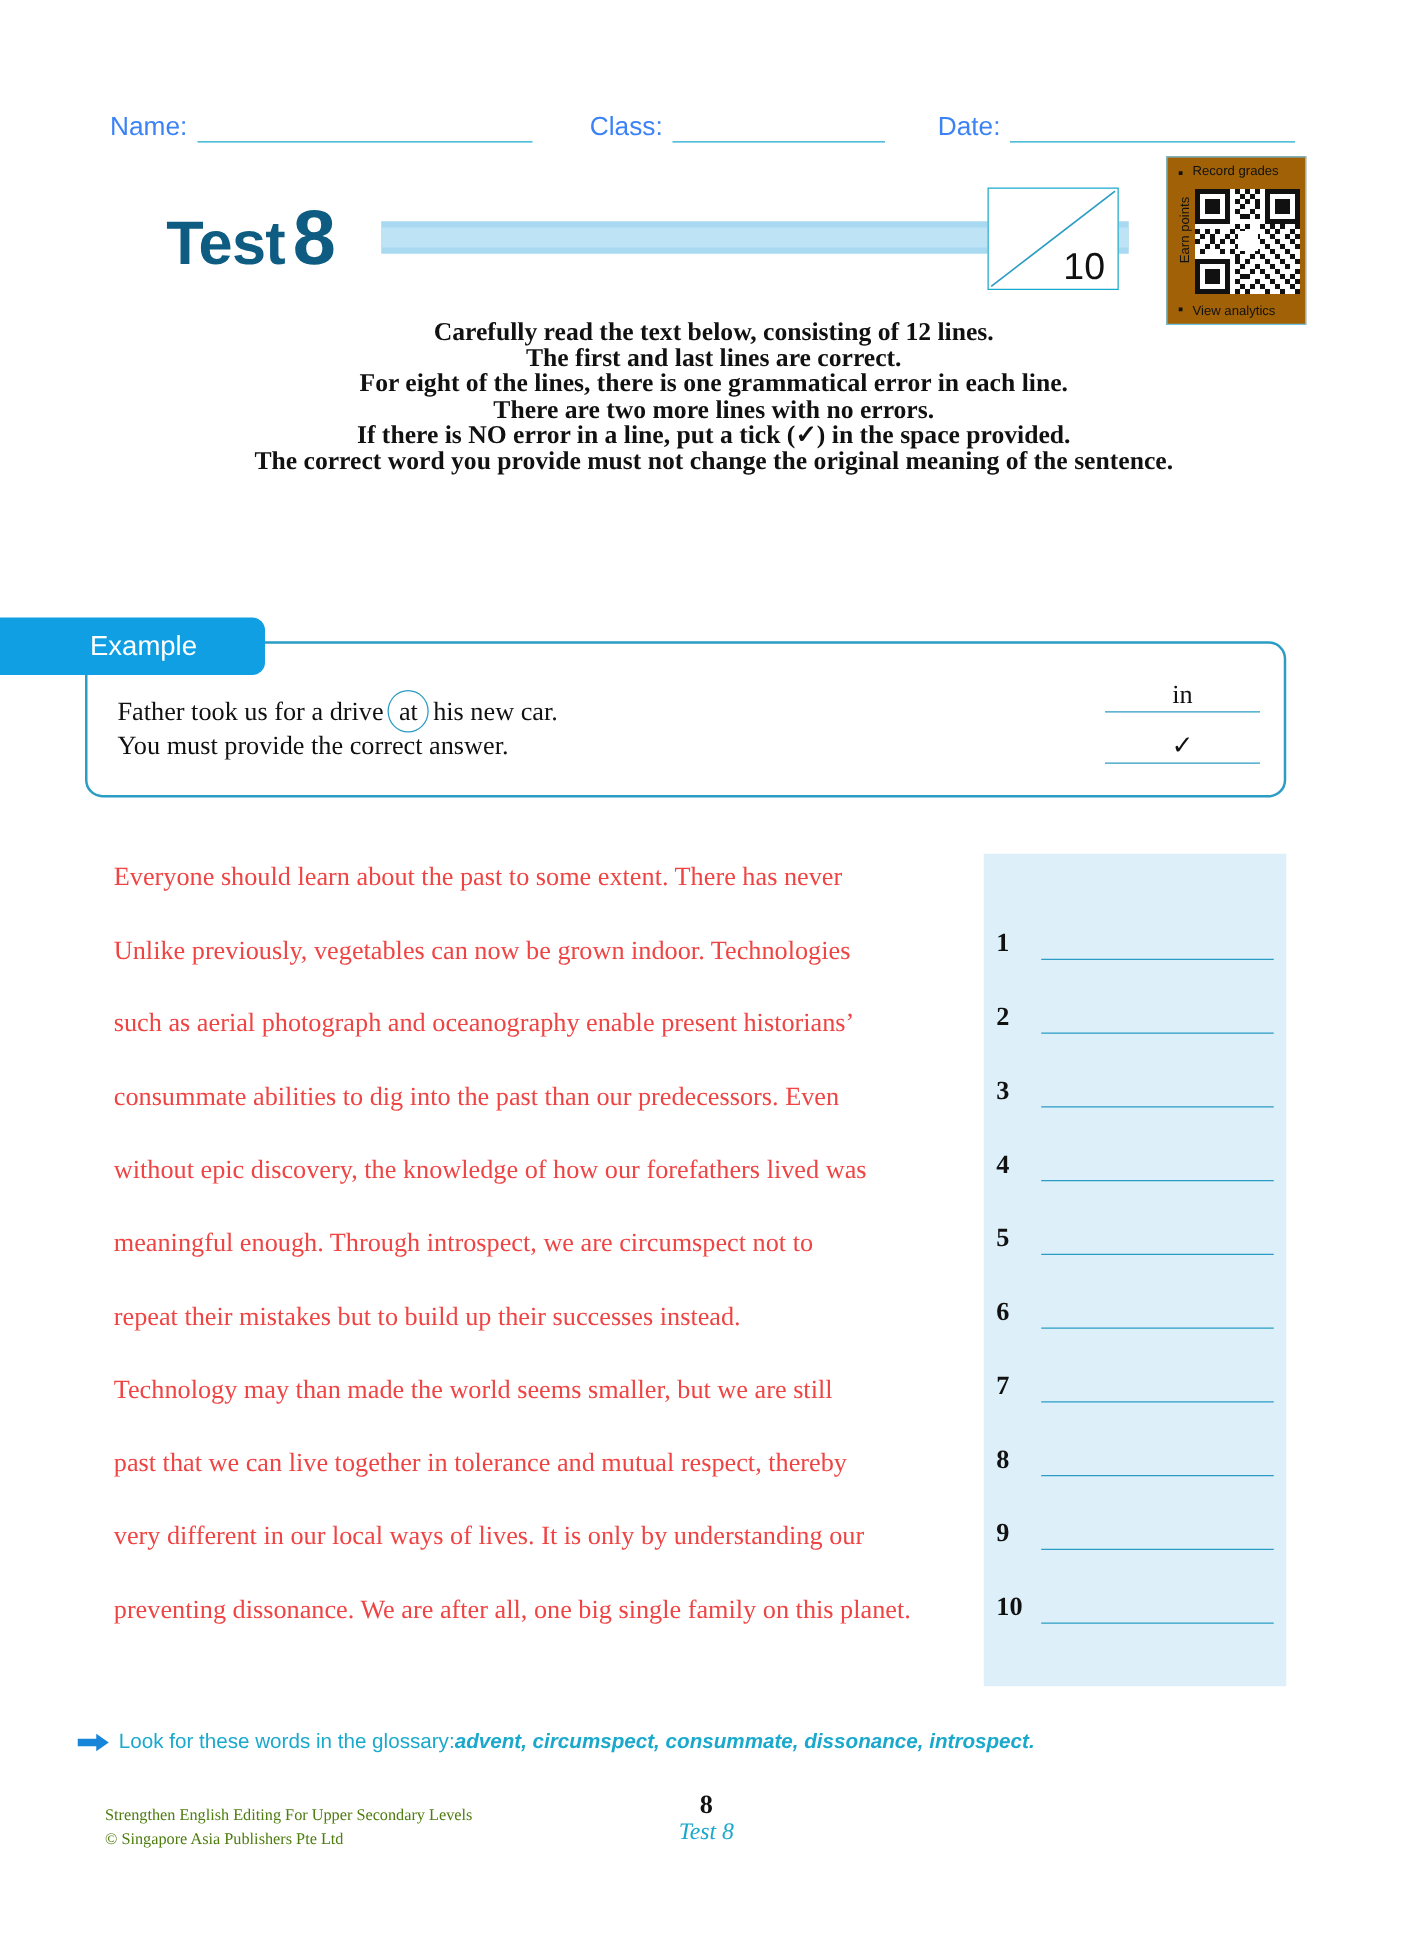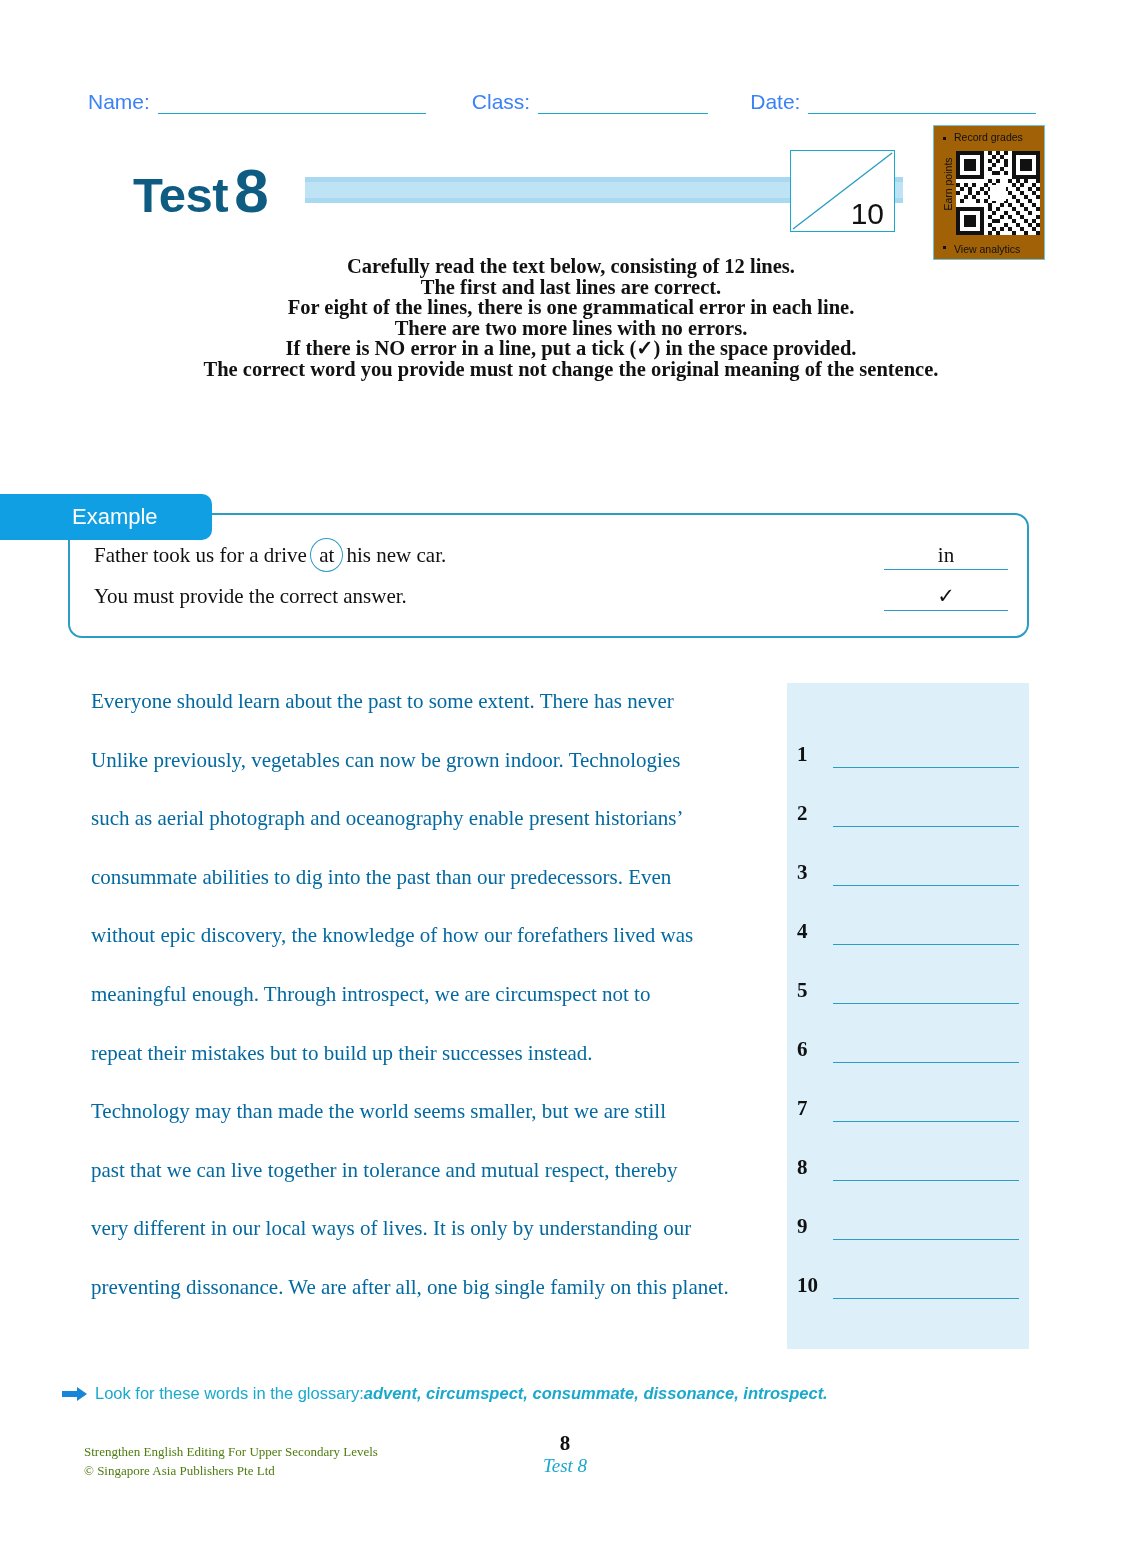--- a/index.html
+++ b/index.html
@@ -214,7 +214,7 @@
     color: #111;
     white-space: nowrap;
   }
-  .ex-l1 { top: 28px; }
+  .ex-l1 { top: 42px; }
   .ex-l2 { top: 69px; }
   .circled {
     position: relative;

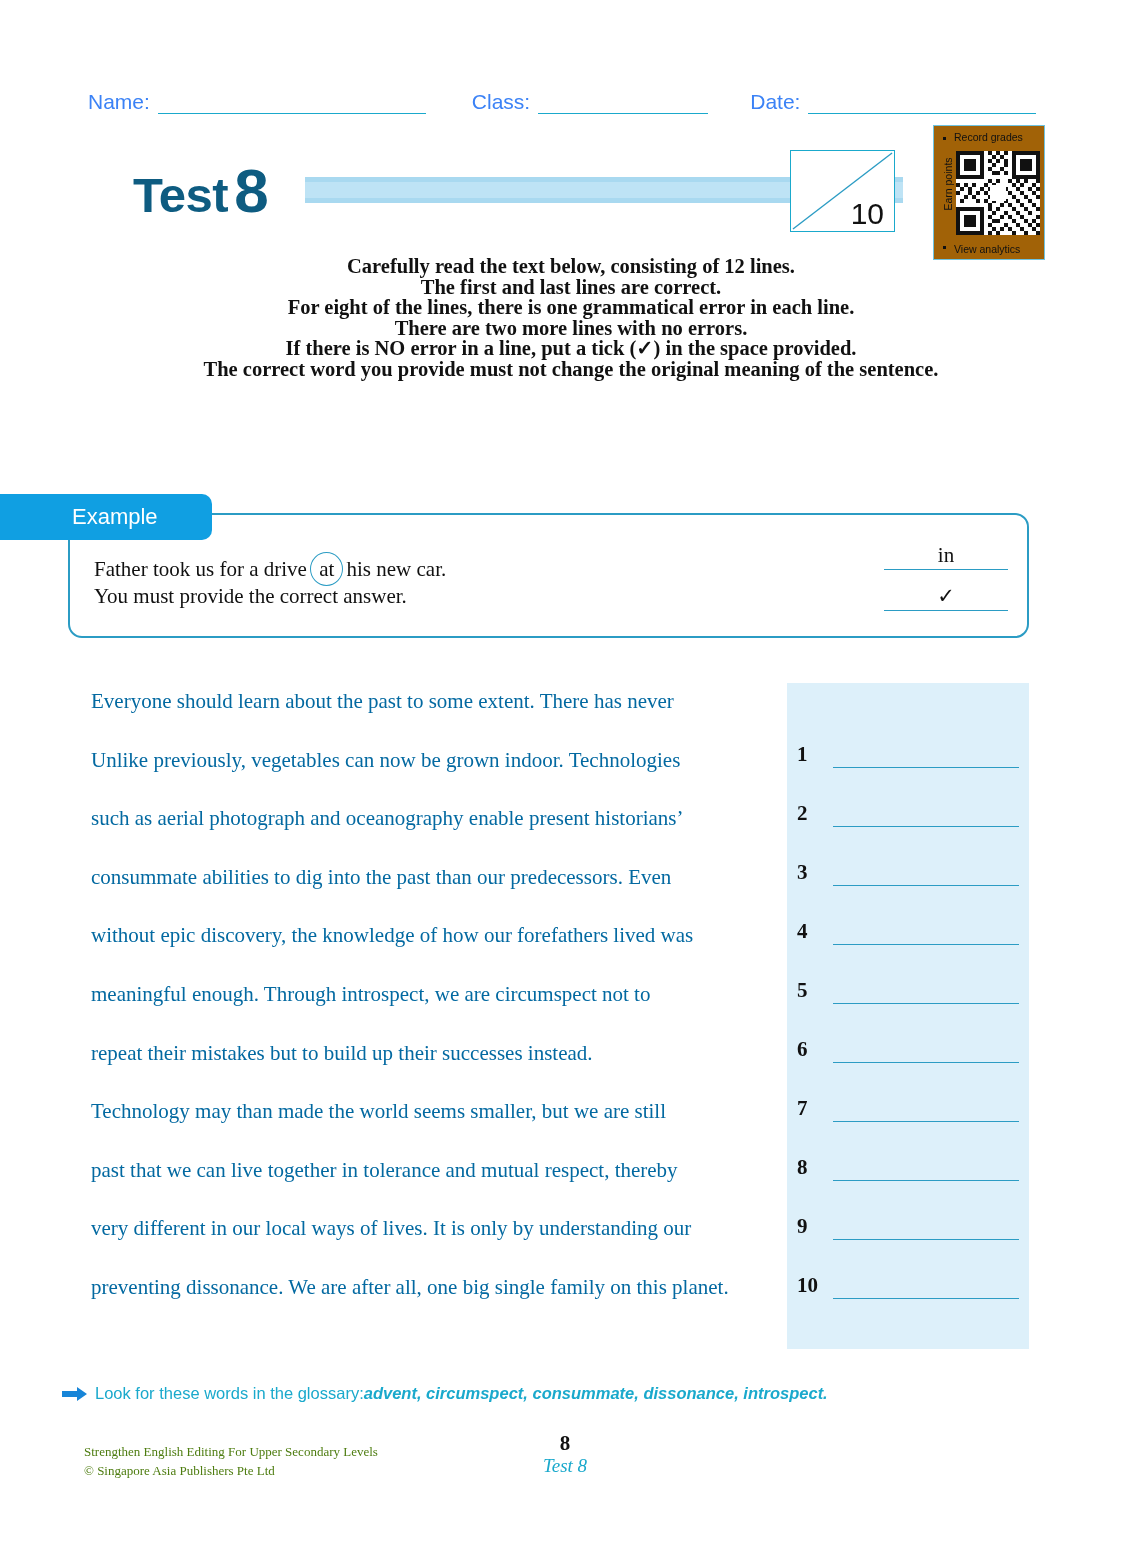--- a/index.html
+++ b/index.html
@@ -252,7 +252,7 @@
   }
   .passage .pl {
     font-size: 21px;
-    color: #0369a1;
+    color: #ef4444;
     line-height: 58.6px;
     white-space: nowrap;
   }

